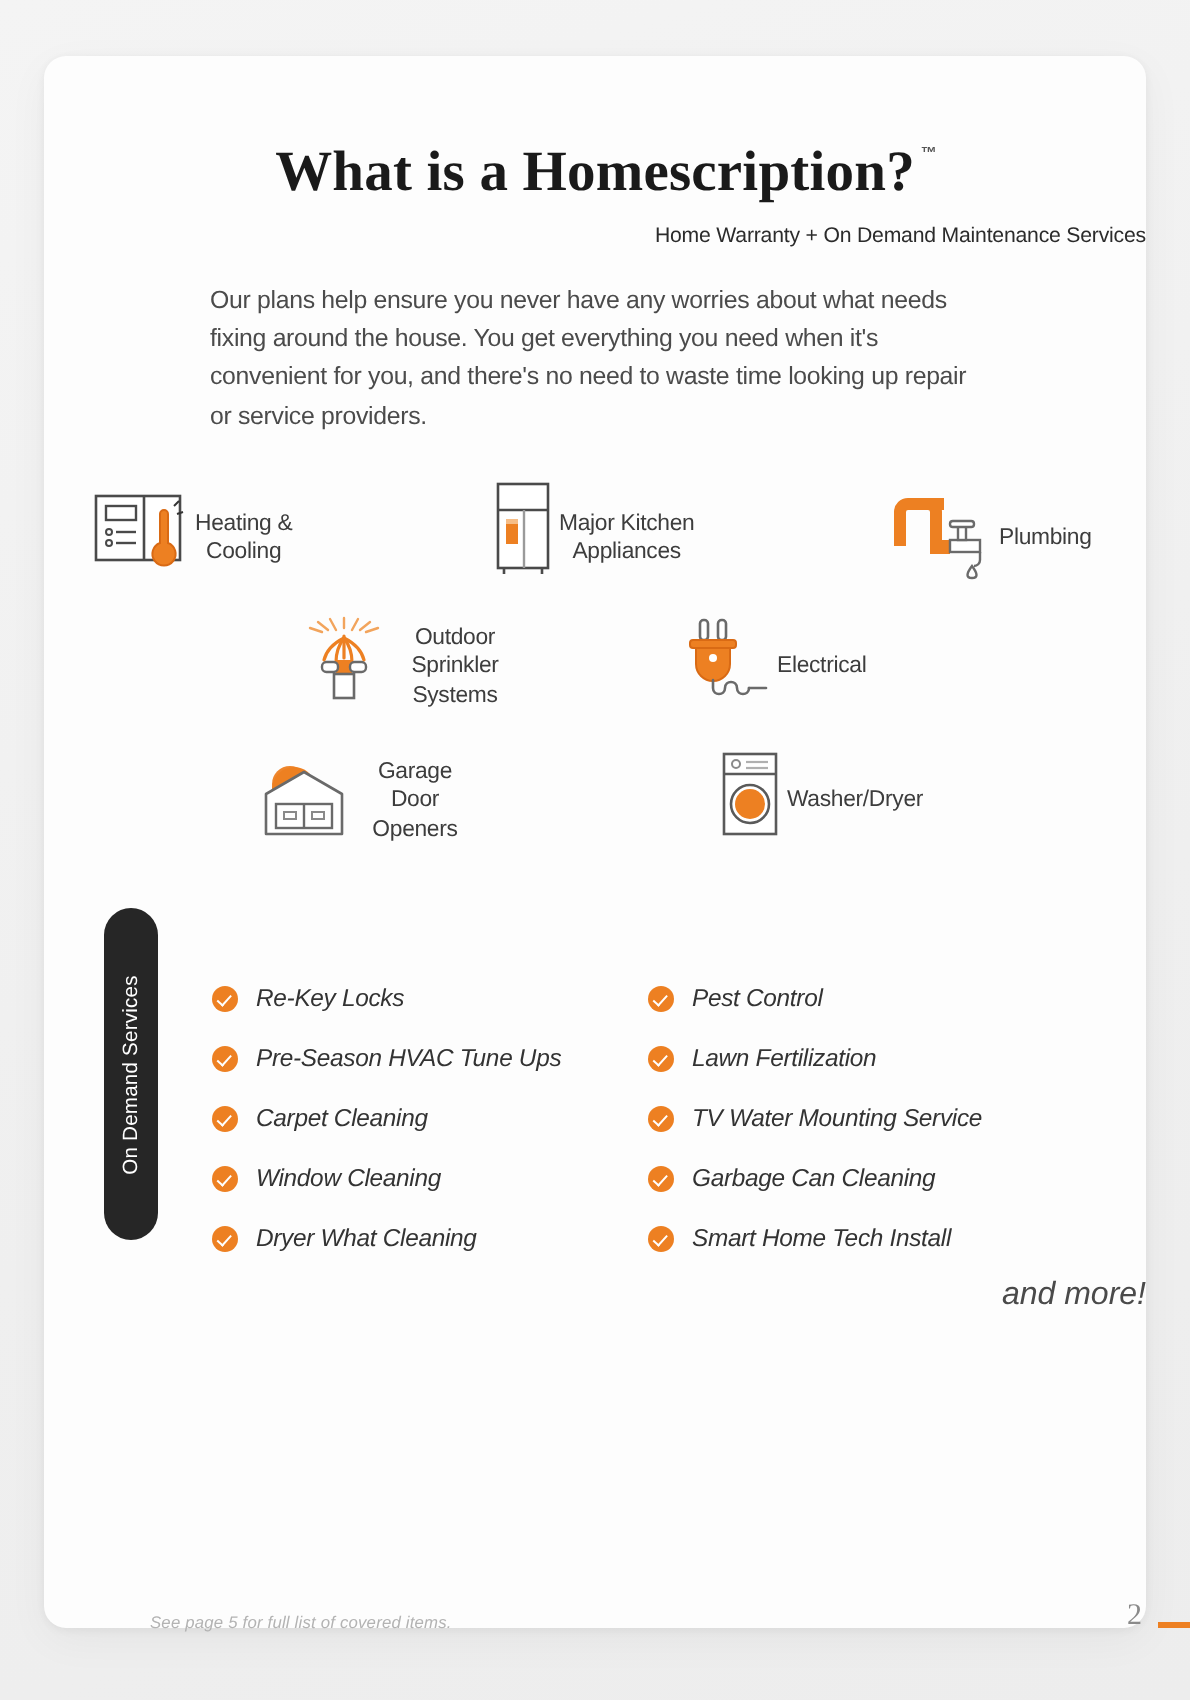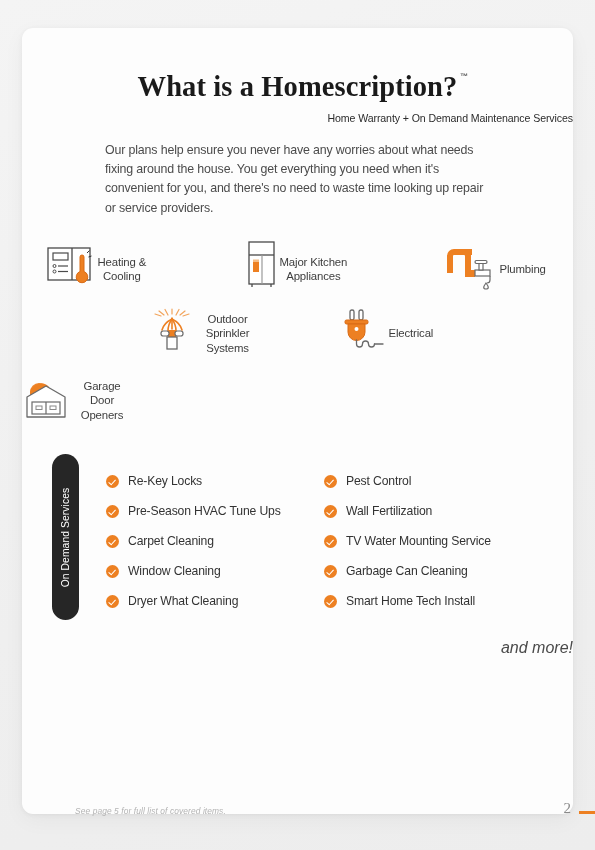--- a/index.html
+++ b/index.html
@@ -67,7 +67,7 @@
   .icon-row { display: flex; justify-content: center; }
   .icon-row.r1 { gap: 88px; }
   .icon-row.r2 { gap: 78px; margin-top: 13px; }
-  .icon-row.r3 { gap: 116px; margin-top: 14px; justify-content: space-between; }
+  .icon-row.r3 { gap: 116px; margin-top: 14px; }
   .tile { width: 112px; display: flex; flex-direction: row; align-items: center; }
   .tile .glyph { height: 50px; display: flex; align-items: flex-end; justify-content: center; }
   .tile .cap {

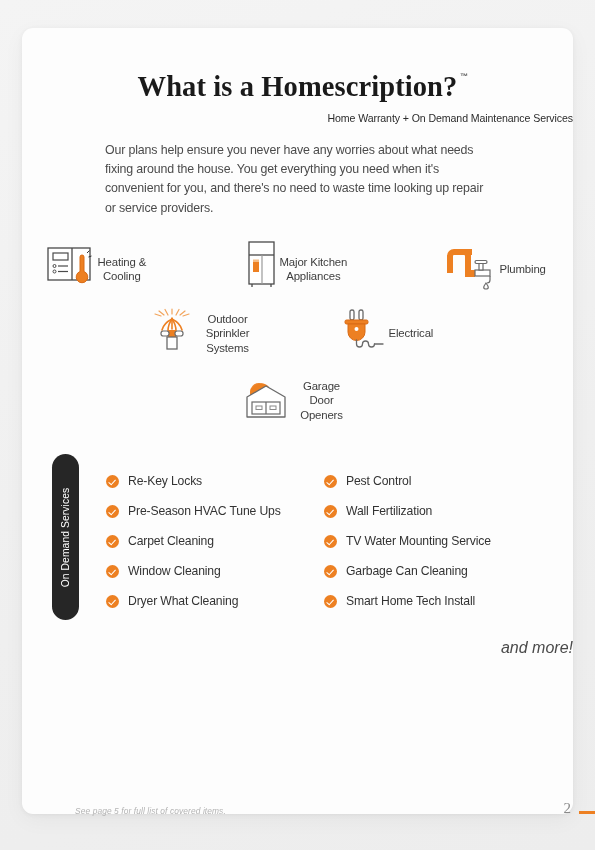--- a/index.html
+++ b/index.html
@@ -298,6 +298,20 @@
 Openers</div>
         </div>
 
+        <div class="tile">
+          <div class="glyph">
+            <svg width="38" height="46" viewBox="0 0 38 46">
+              <rect x="6" y="2" width="26" height="40" fill="#ffffff" stroke="#5a5a5a" stroke-width="1.3"></rect>
+              <line x1="6" y1="12" x2="32" y2="12" stroke="#5a5a5a" stroke-width="1.2"></line>
+              <circle cx="12" cy="7" r="2" fill="none" stroke="#8a8a8a" stroke-width="1"></circle>
+              <line x1="17" y1="6" x2="28" y2="6" stroke="#b0b0b0" stroke-width="1.1"></line>
+              <line x1="17" y1="9" x2="28" y2="9" stroke="#b0b0b0" stroke-width="1.1"></line>
+              <circle cx="19" cy="27" r="9.5" fill="none" stroke="#5a5a5a" stroke-width="1.3"></circle>
+              <circle cx="19" cy="27" r="7.5" fill="#ED8022"></circle>
+            </svg>
+          </div>
+          <div class="cap">Washer/Dryer</div>
+        </div>
 
       </div>
     </div>

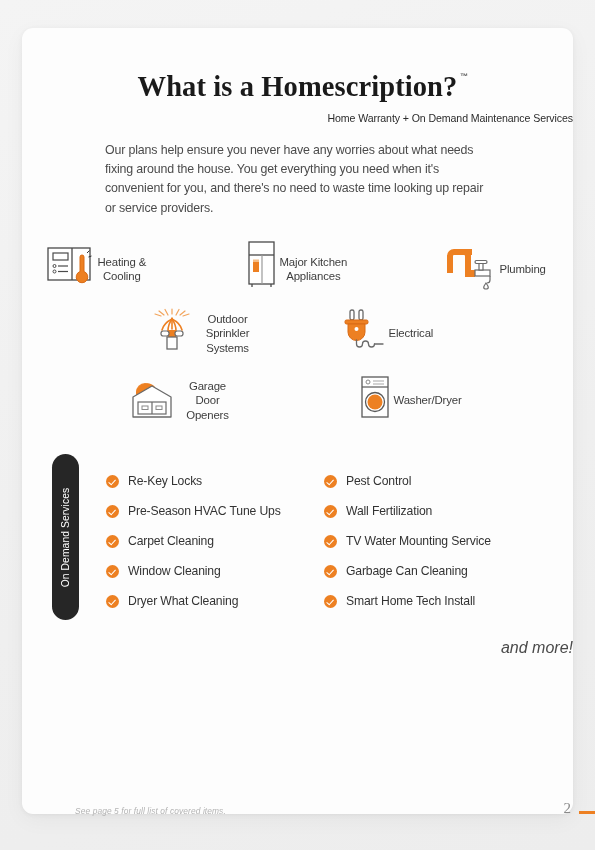--- a/index.html
+++ b/index.html
@@ -100,7 +100,7 @@
     color: #ffffff;
     letter-spacing: .1px;
   }
-  .cols { position: absolute; left: 84px; top: 14px; right: 24px; display: flex; }
+  .cols { position: absolute; left: 84px; top: 32px; right: 24px; display: flex; font-style: italic; }
   .col { flex: 0 0 auto; }
   .col.left  { width: 218px; }
   .col.right { width: 215px; }

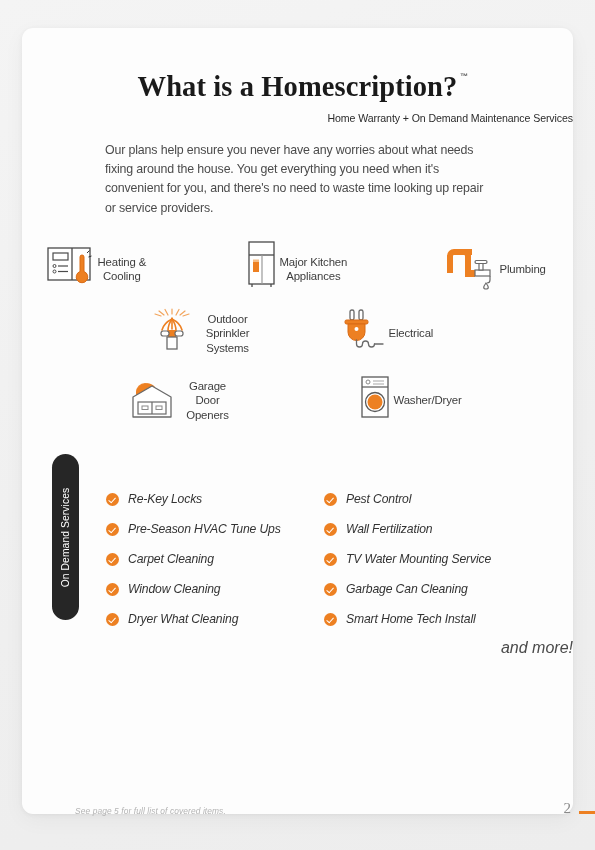--- a/index.html
+++ b/index.html
@@ -352,7 +352,7 @@
           </div>
           <div class="srv">
             <span class="check"></span>
-            <span class="srv-label">Wall Fertilization</span>
+            <span class="srv-label">Lawn Fertilization</span>
           </div>
           <div class="srv">
             <span class="check"></span>

